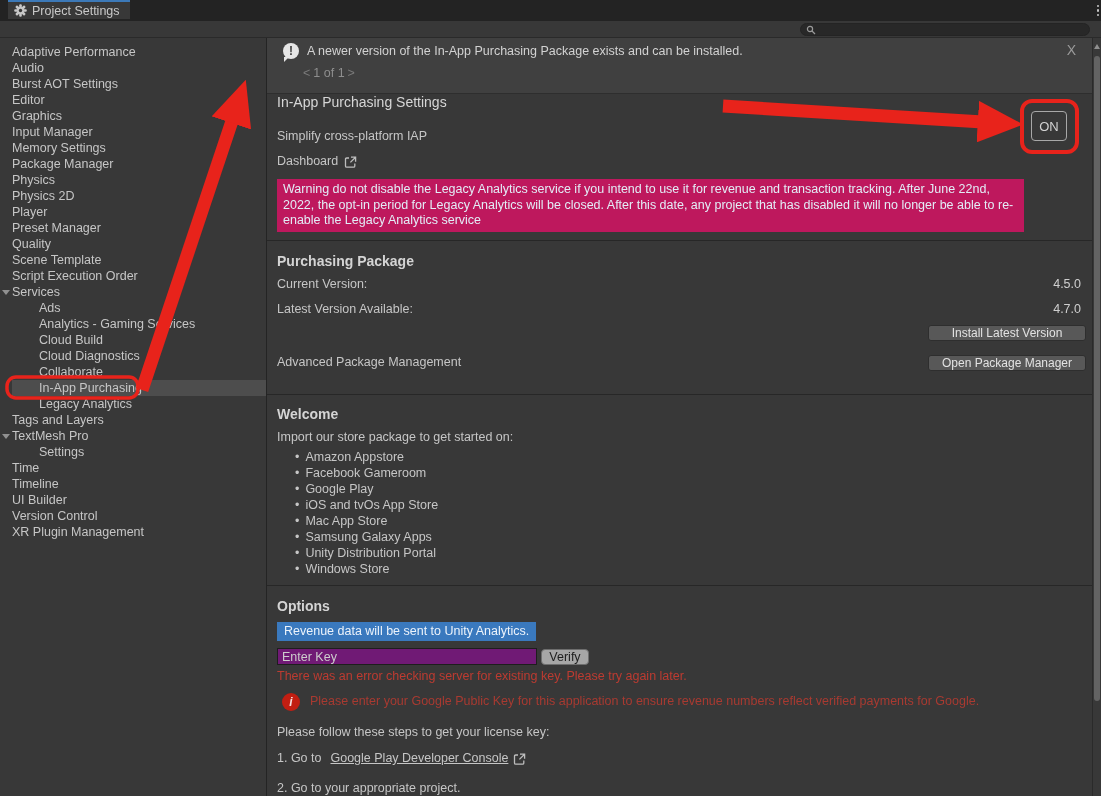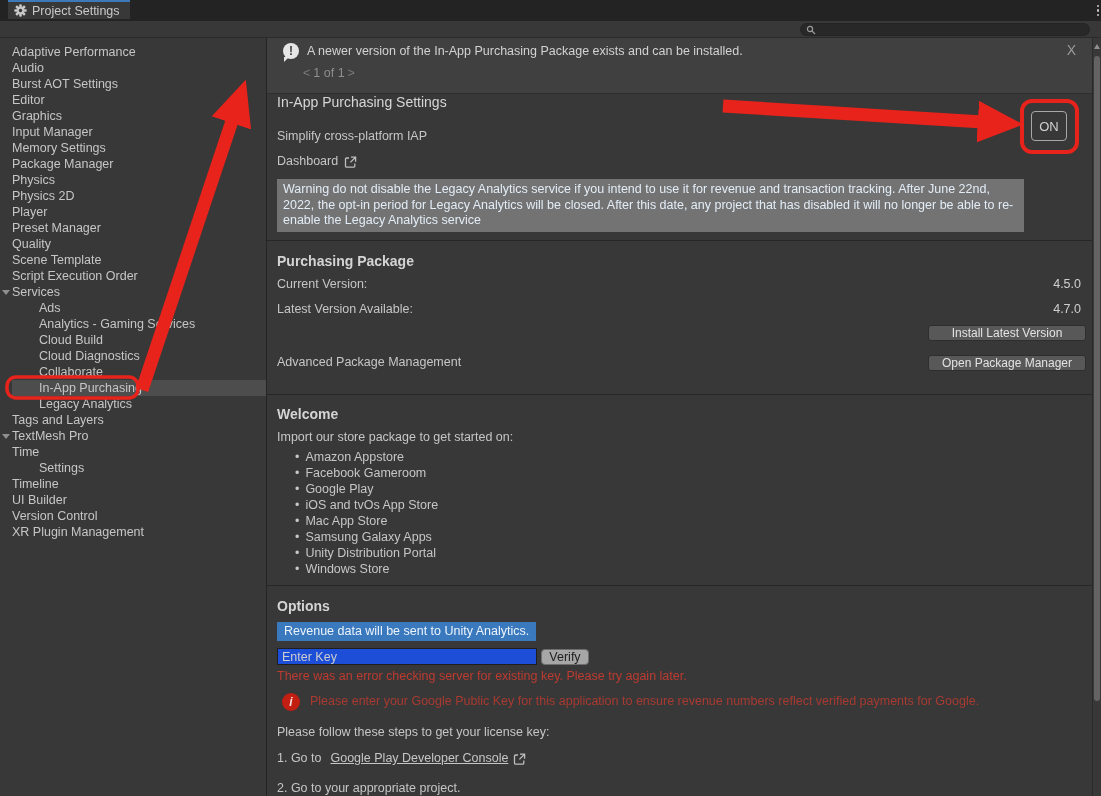--- a/index.html
+++ b/index.html
@@ -43,7 +43,7 @@
           color:#D2D2D2;font-size:13px;display:flex;align-items:center;justify-content:center;cursor:pointer;background:transparent;box-sizing:border-box;}
   .subtitle{position:absolute;left:10px;top:91px;}
   .dash-row{position:absolute;left:10px;top:116px;display:flex;align-items:center;gap:6px;cursor:pointer;}
-  .warnbox{position:absolute;left:10px;top:141px;width:747px;background:#737373;color:#E3EDF7;
+  .warnbox{position:absolute;left:10px;top:141px;width:747px;background:#be185d;color:#E3EDF7;
            padding:3px 6px;box-sizing:border-box;line-height:15.5px;}
   .divider{position:absolute;left:0;width:825px;height:1px;background:#272727;}
   .sec-head{position:absolute;left:10px;font-size:14px;font-weight:700;color:#D4D4D4;}

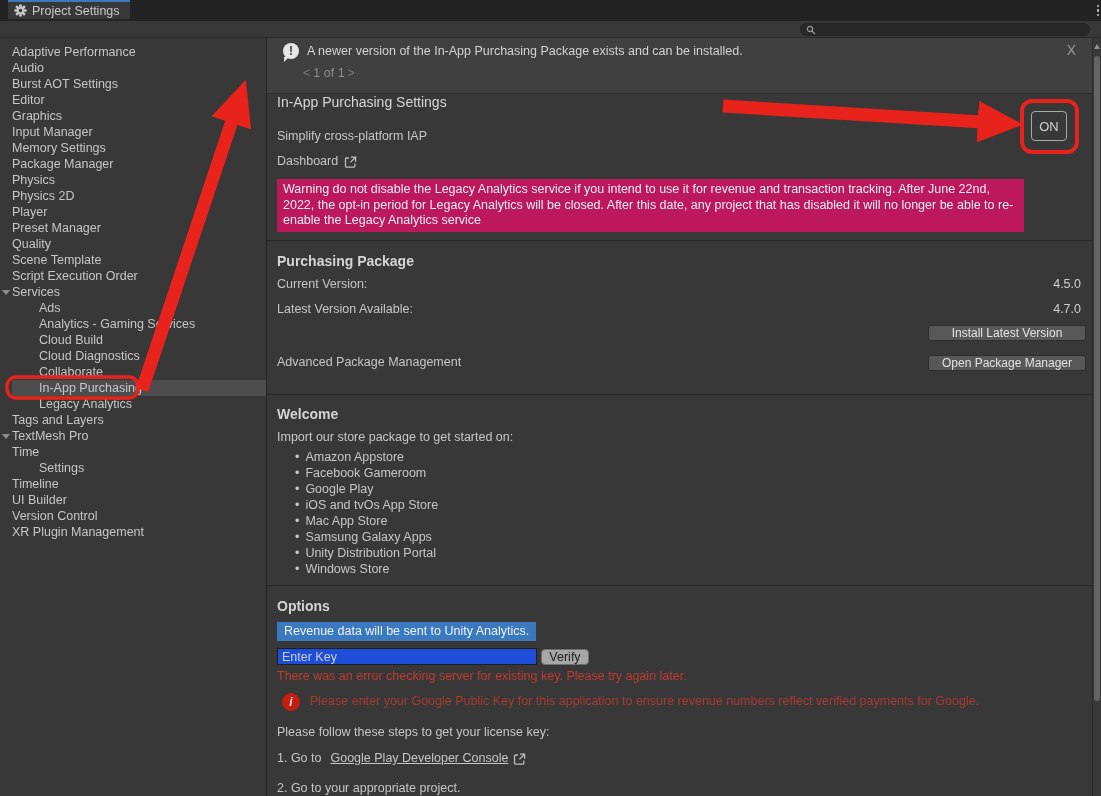--- a/index.html
+++ b/index.html
@@ -138,8 +138,8 @@
       <div class="side-item ind"><span>Legacy Analytics</span></div>
       <div class="side-item"><span>Tags and Layers</span></div>
       <div class="side-item"><span class="fold"></span><span>TextMesh Pro</span></div>
+      <div class="side-item ind"><span>Settings</span></div>
       <div class="side-item"><span>Time</span></div>
-      <div class="side-item ind"><span>Settings</span></div>
       <div class="side-item"><span>Timeline</span></div>
       <div class="side-item"><span>UI Builder</span></div>
       <div class="side-item"><span>Version Control</span></div>

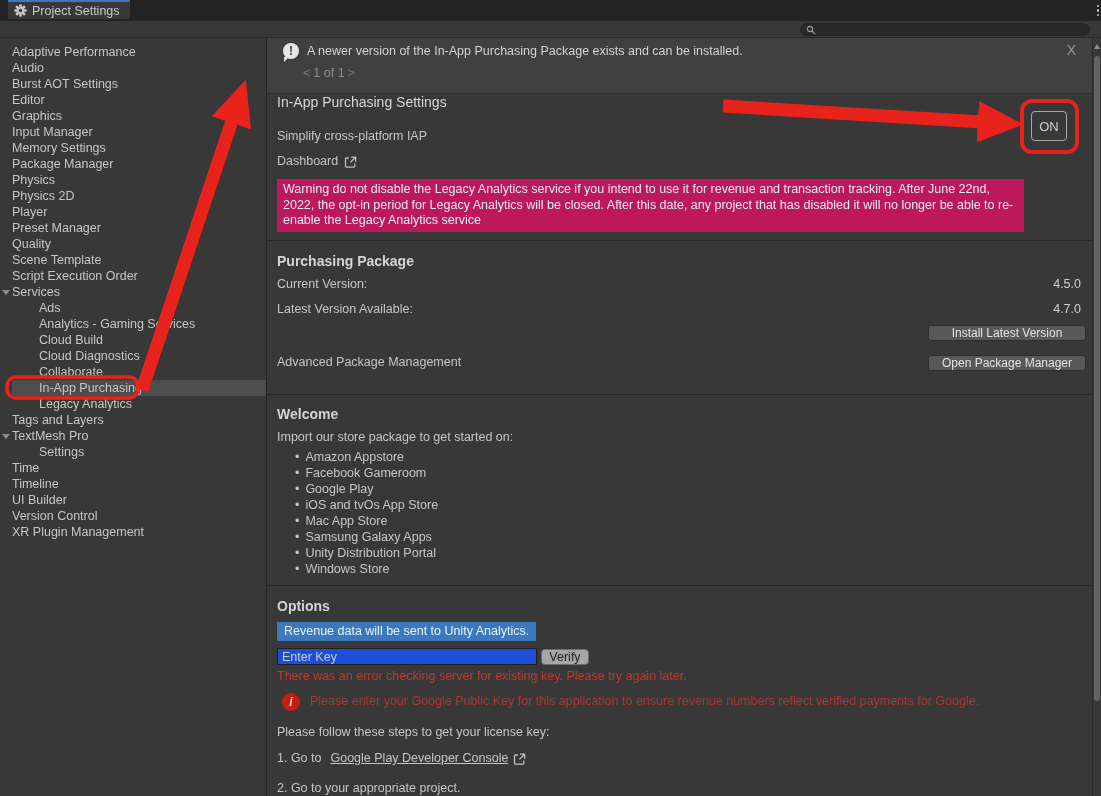--- a/index.html
+++ b/index.html
@@ -56,7 +56,7 @@
   .store-row{height:16px;line-height:16px;}
   .store-row .b{margin-right:6px;}
   .chip{position:absolute;left:10px;top:584px;background:#3A79BE;color:#ECF3FB;padding:2px 7px 3px 7px;}
-  .keyinput{position:absolute;left:10px;top:610px;width:260px;height:17px;background:#1d4ed8;border:1px solid #1E1E1E;
+  .keyinput{position:absolute;left:10px;top:610px;width:260px;height:17px;background:#701a75;border:1px solid #1E1E1E;
             color:#CDCDCD;font-size:12.5px;padding:0 4px;box-sizing:border-box;font-family:"Liberation Sans",sans-serif;outline:none;}
   .keyinput::placeholder{color:#CDCDCD;opacity:1;}
   .verify-btn{position:absolute;left:274px;top:611px;width:48px;height:16px;background:#A6A6A6;border:1px solid #6E6E6E;

